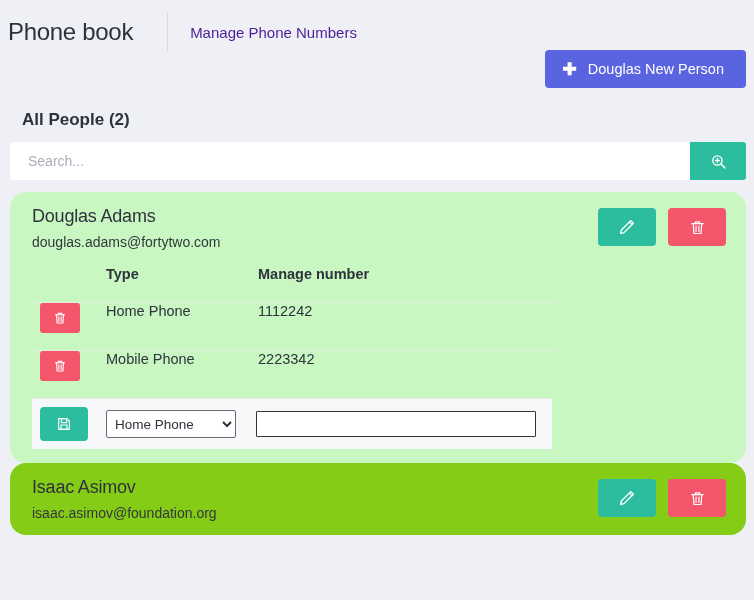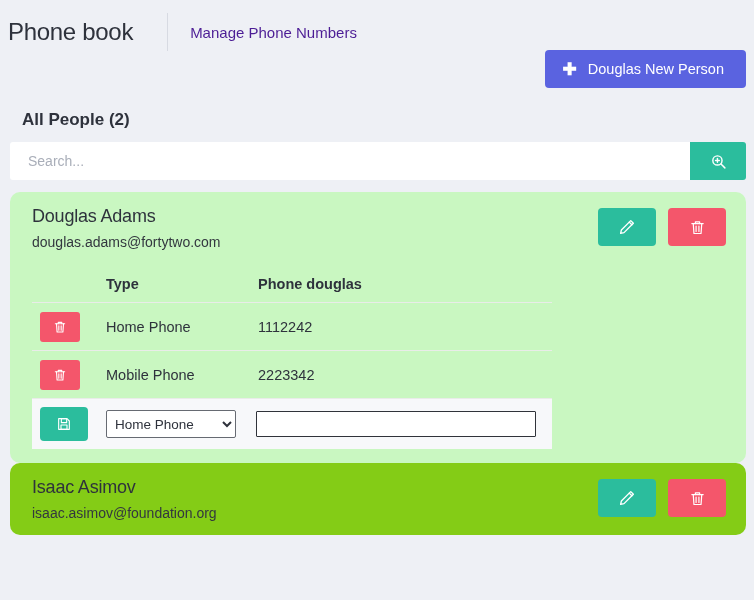--- a/index.html
+++ b/index.html
@@ -110,7 +110,7 @@
     padding: 12px 8px 0 10px;
   }
   .person-card {
-    border-radius: 10px;
+    border-radius: 16px;
     padding: 14px 16px 14px 16px;
     position: relative;
   }

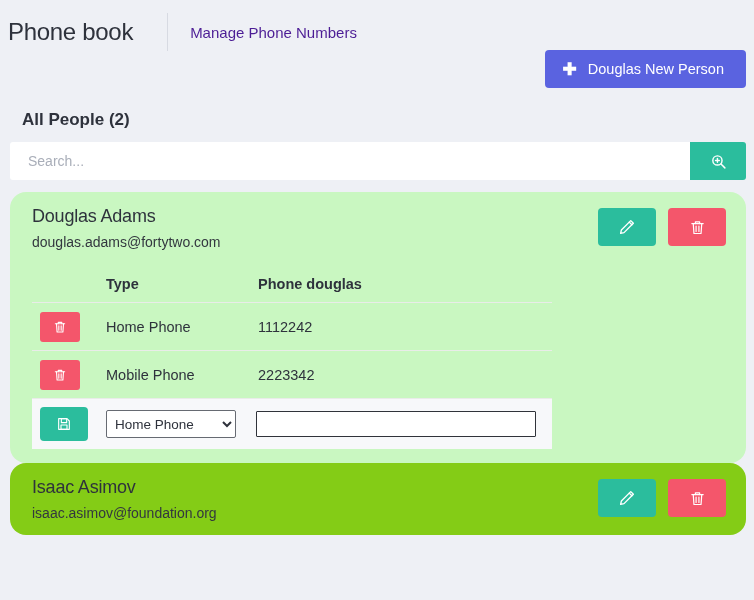--- a/index.html
+++ b/index.html
@@ -162,7 +162,7 @@
   }
   .phone-row {
     display: flex;
-    align-items: center;
+    align-items: flex-start;
     border-top: 1px solid #e9ece9;
     min-height: 48px;
   }

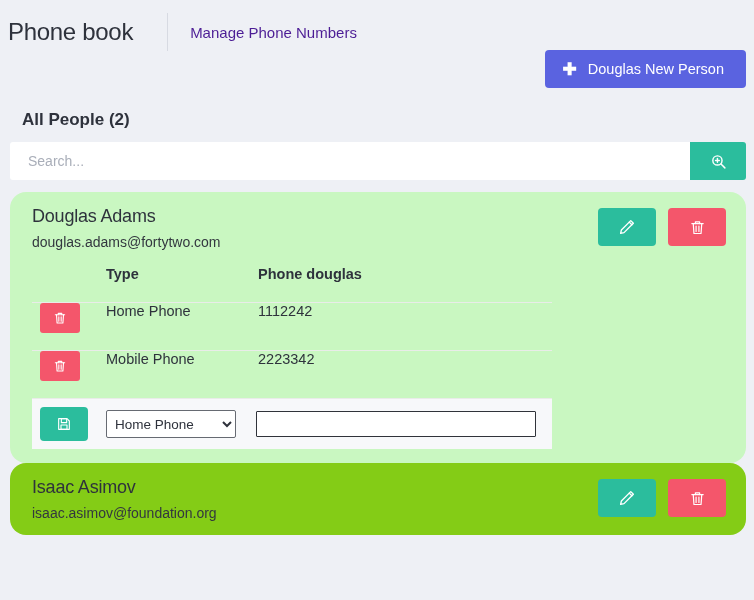--- a/index.html
+++ b/index.html
@@ -278,7 +278,7 @@
       <div class="phone-row header-row">
         <div class="col-action"></div>
         <div class="col-type">Type</div>
-        <div class="col-number">Phone douglas</div>
+        <div class="col-number">Manage number</div>
       </div>
 
       <div class="phone-row">

